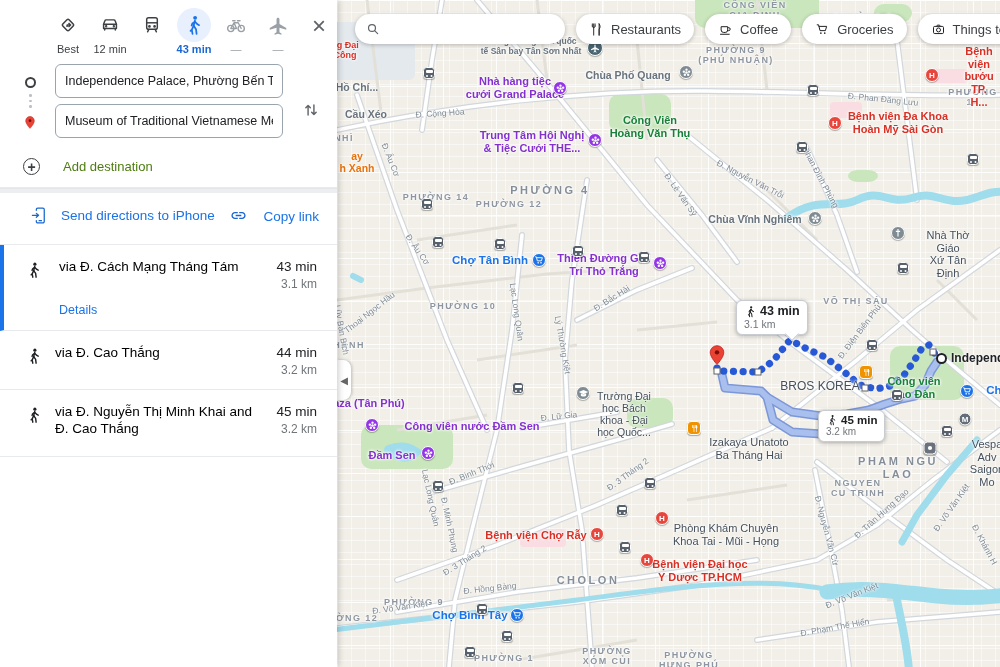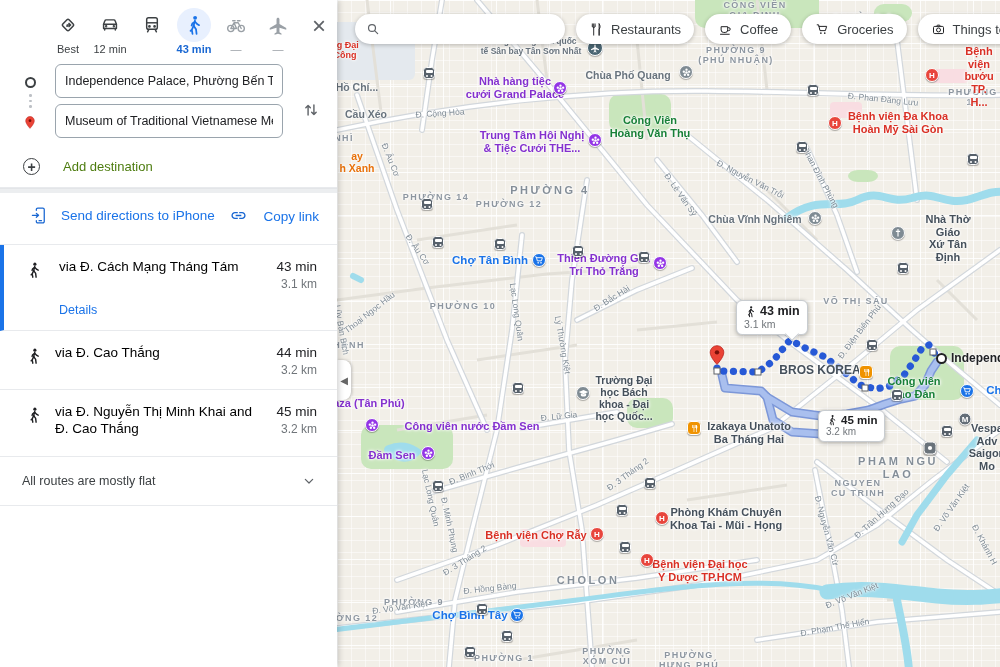--- a/index.html
+++ b/index.html
@@ -62,7 +62,7 @@
   .lbl.re{color:#d93025;font-size:11px;font-weight:bold;}
   .lbl.bl{color:#1a73e8;font-size:11.5px;font-weight:bold;}
   .lbl.gr{color:#188038;font-size:11px;font-weight:bold;}
-  .lbl.dk{color:#45505b;font-size:11px;font-weight:bold;}
+  .lbl.dk{color:#45505b;font-size:11px;font-weight:normal;margin-top:16px;}
   .lbl.gy{color:#68737d;font-size:10.5px;font-weight:bold;}
   .lbl.or{color:#e8710a;font-size:10.5px;font-weight:bold;}
 

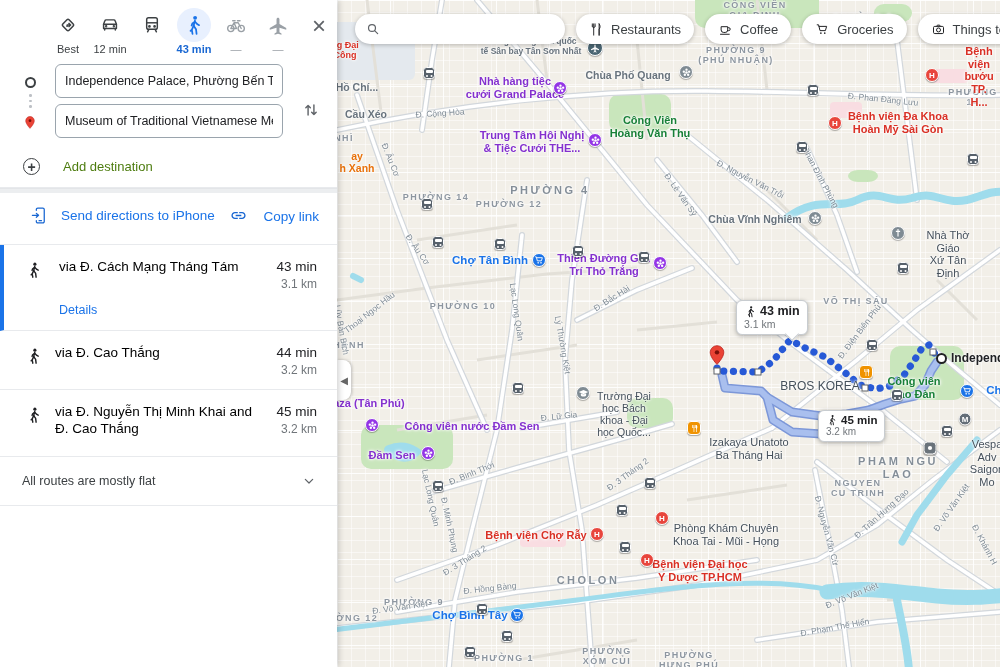--- a/index.html
+++ b/index.html
@@ -729,12 +729,6 @@
     </div>
   </div>
 
-  <div class="flat-row">
-    <span>All routes are mostly flat</span>
-    <svg class="chev" width="16" height="16" viewBox="0 0 24 24">
-        <use href="#sym-chevron"></use>
-      </svg>
-  </div>
 </div>
 
 </body></html>

